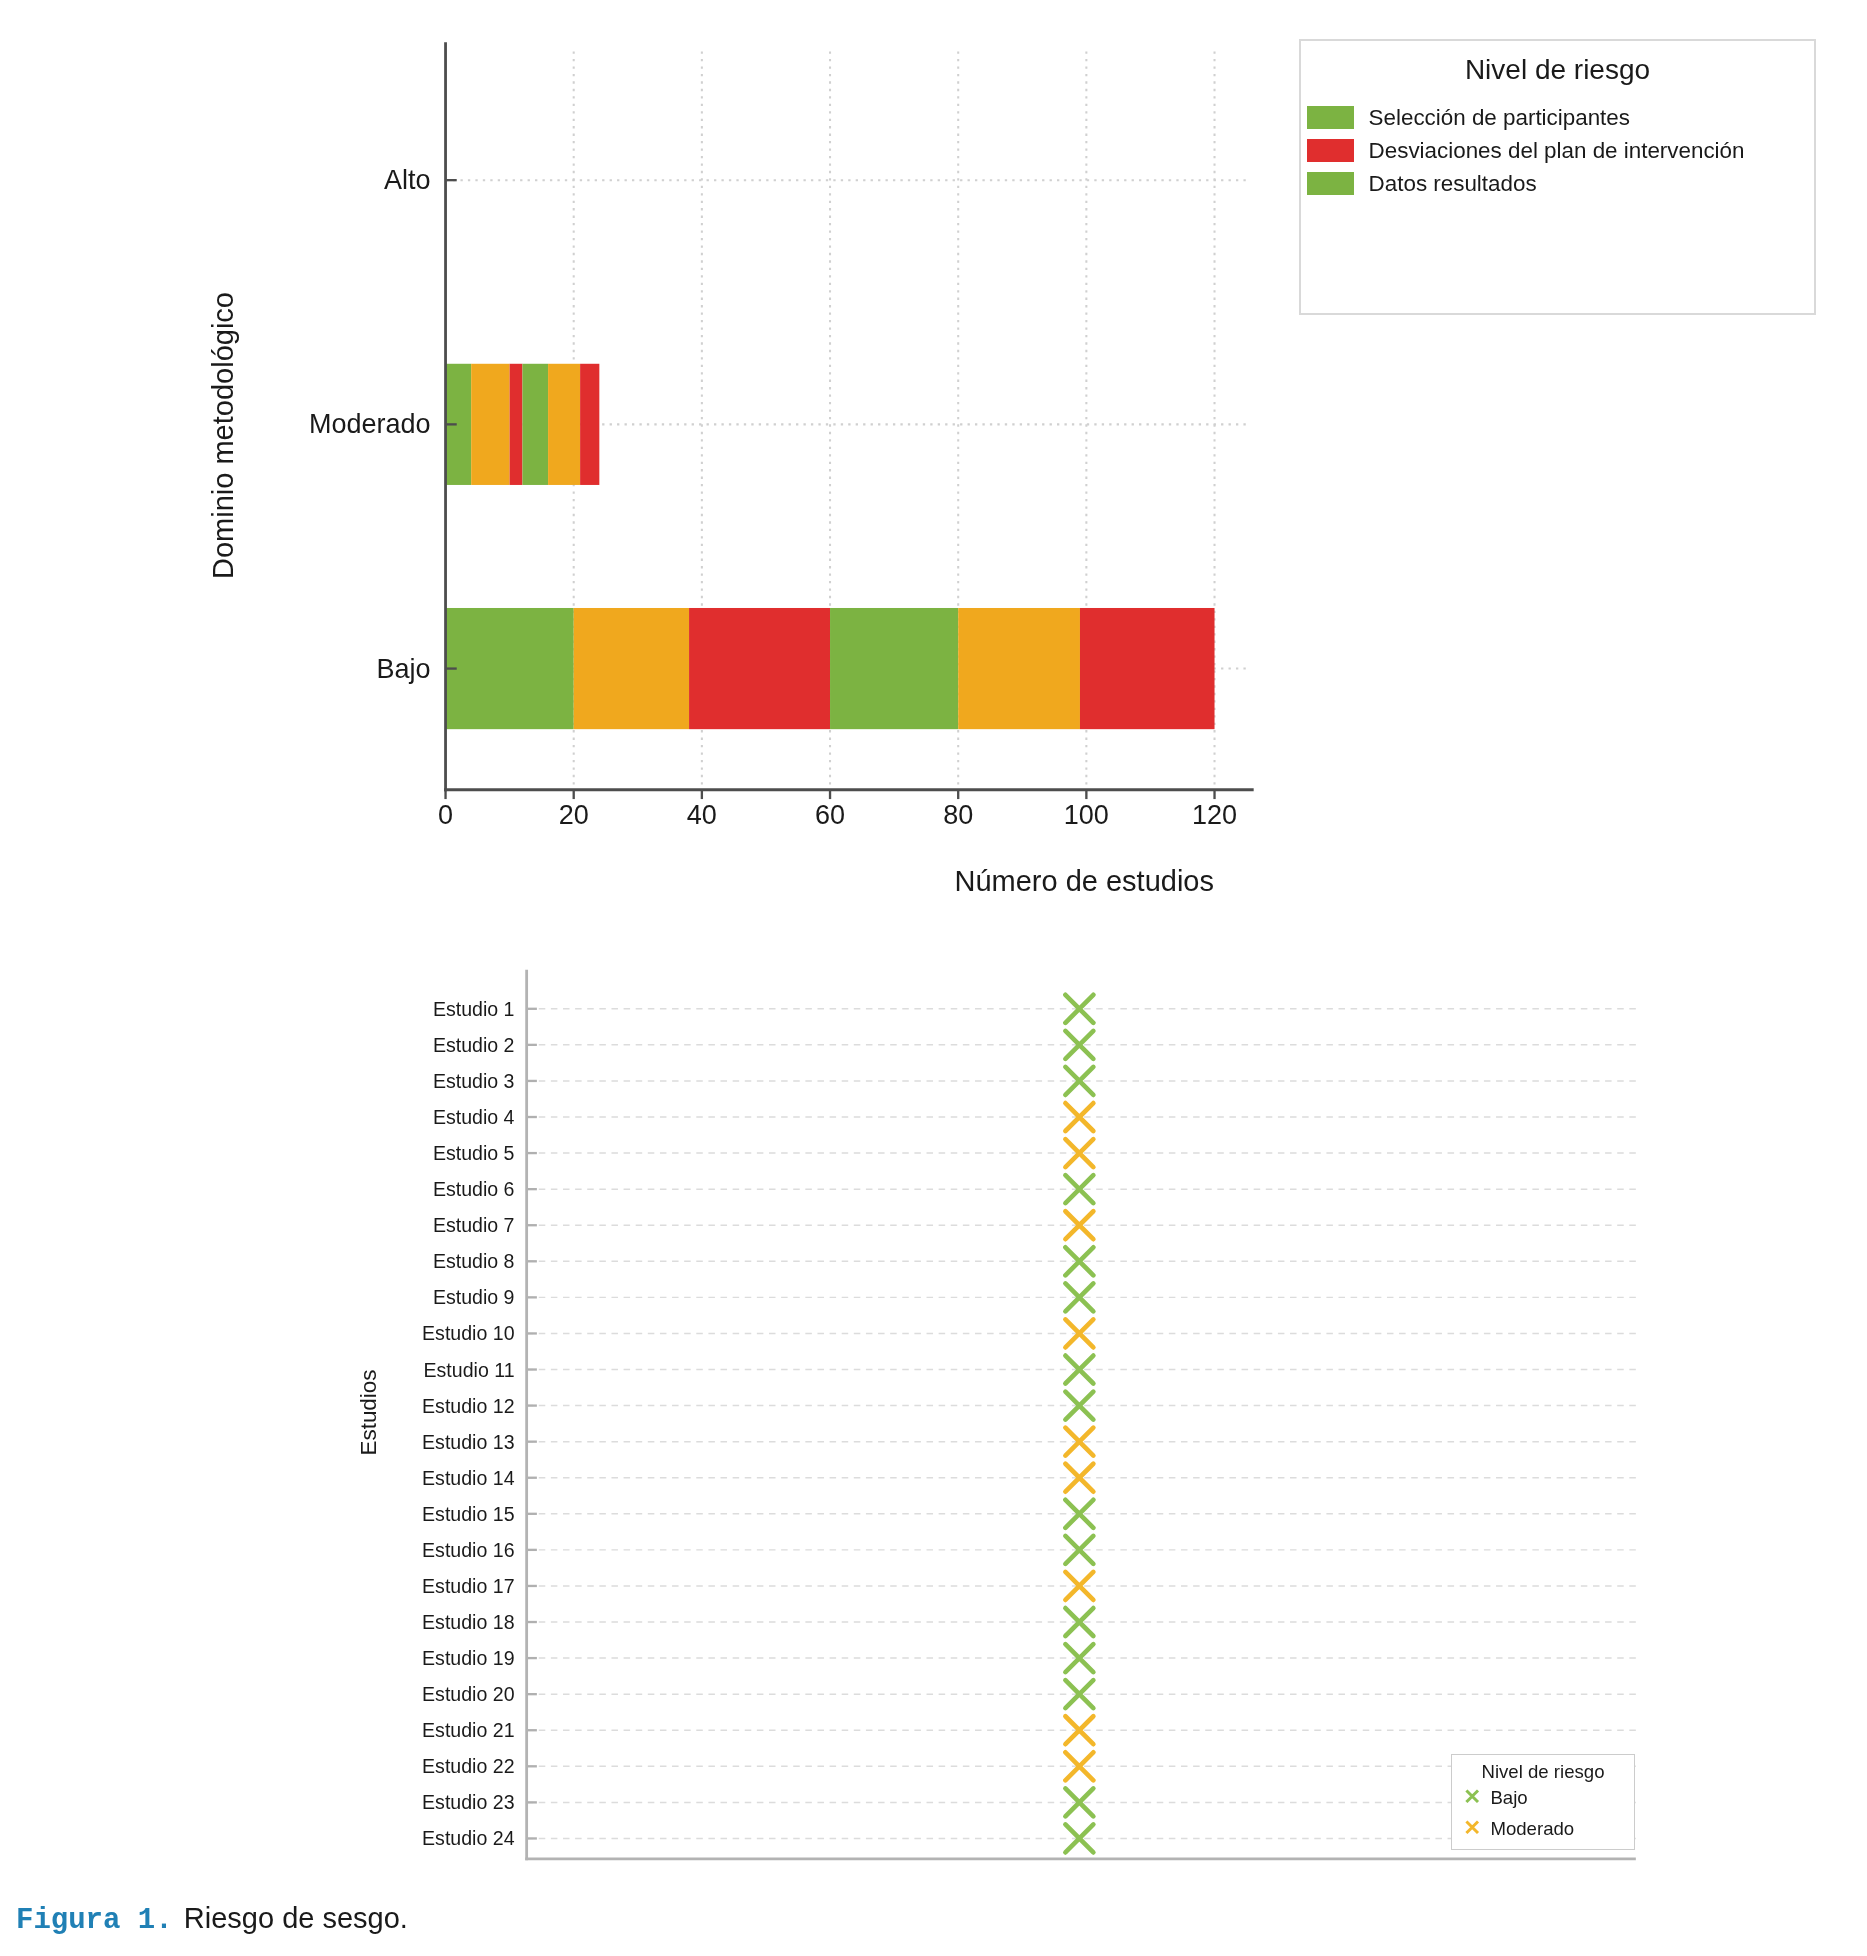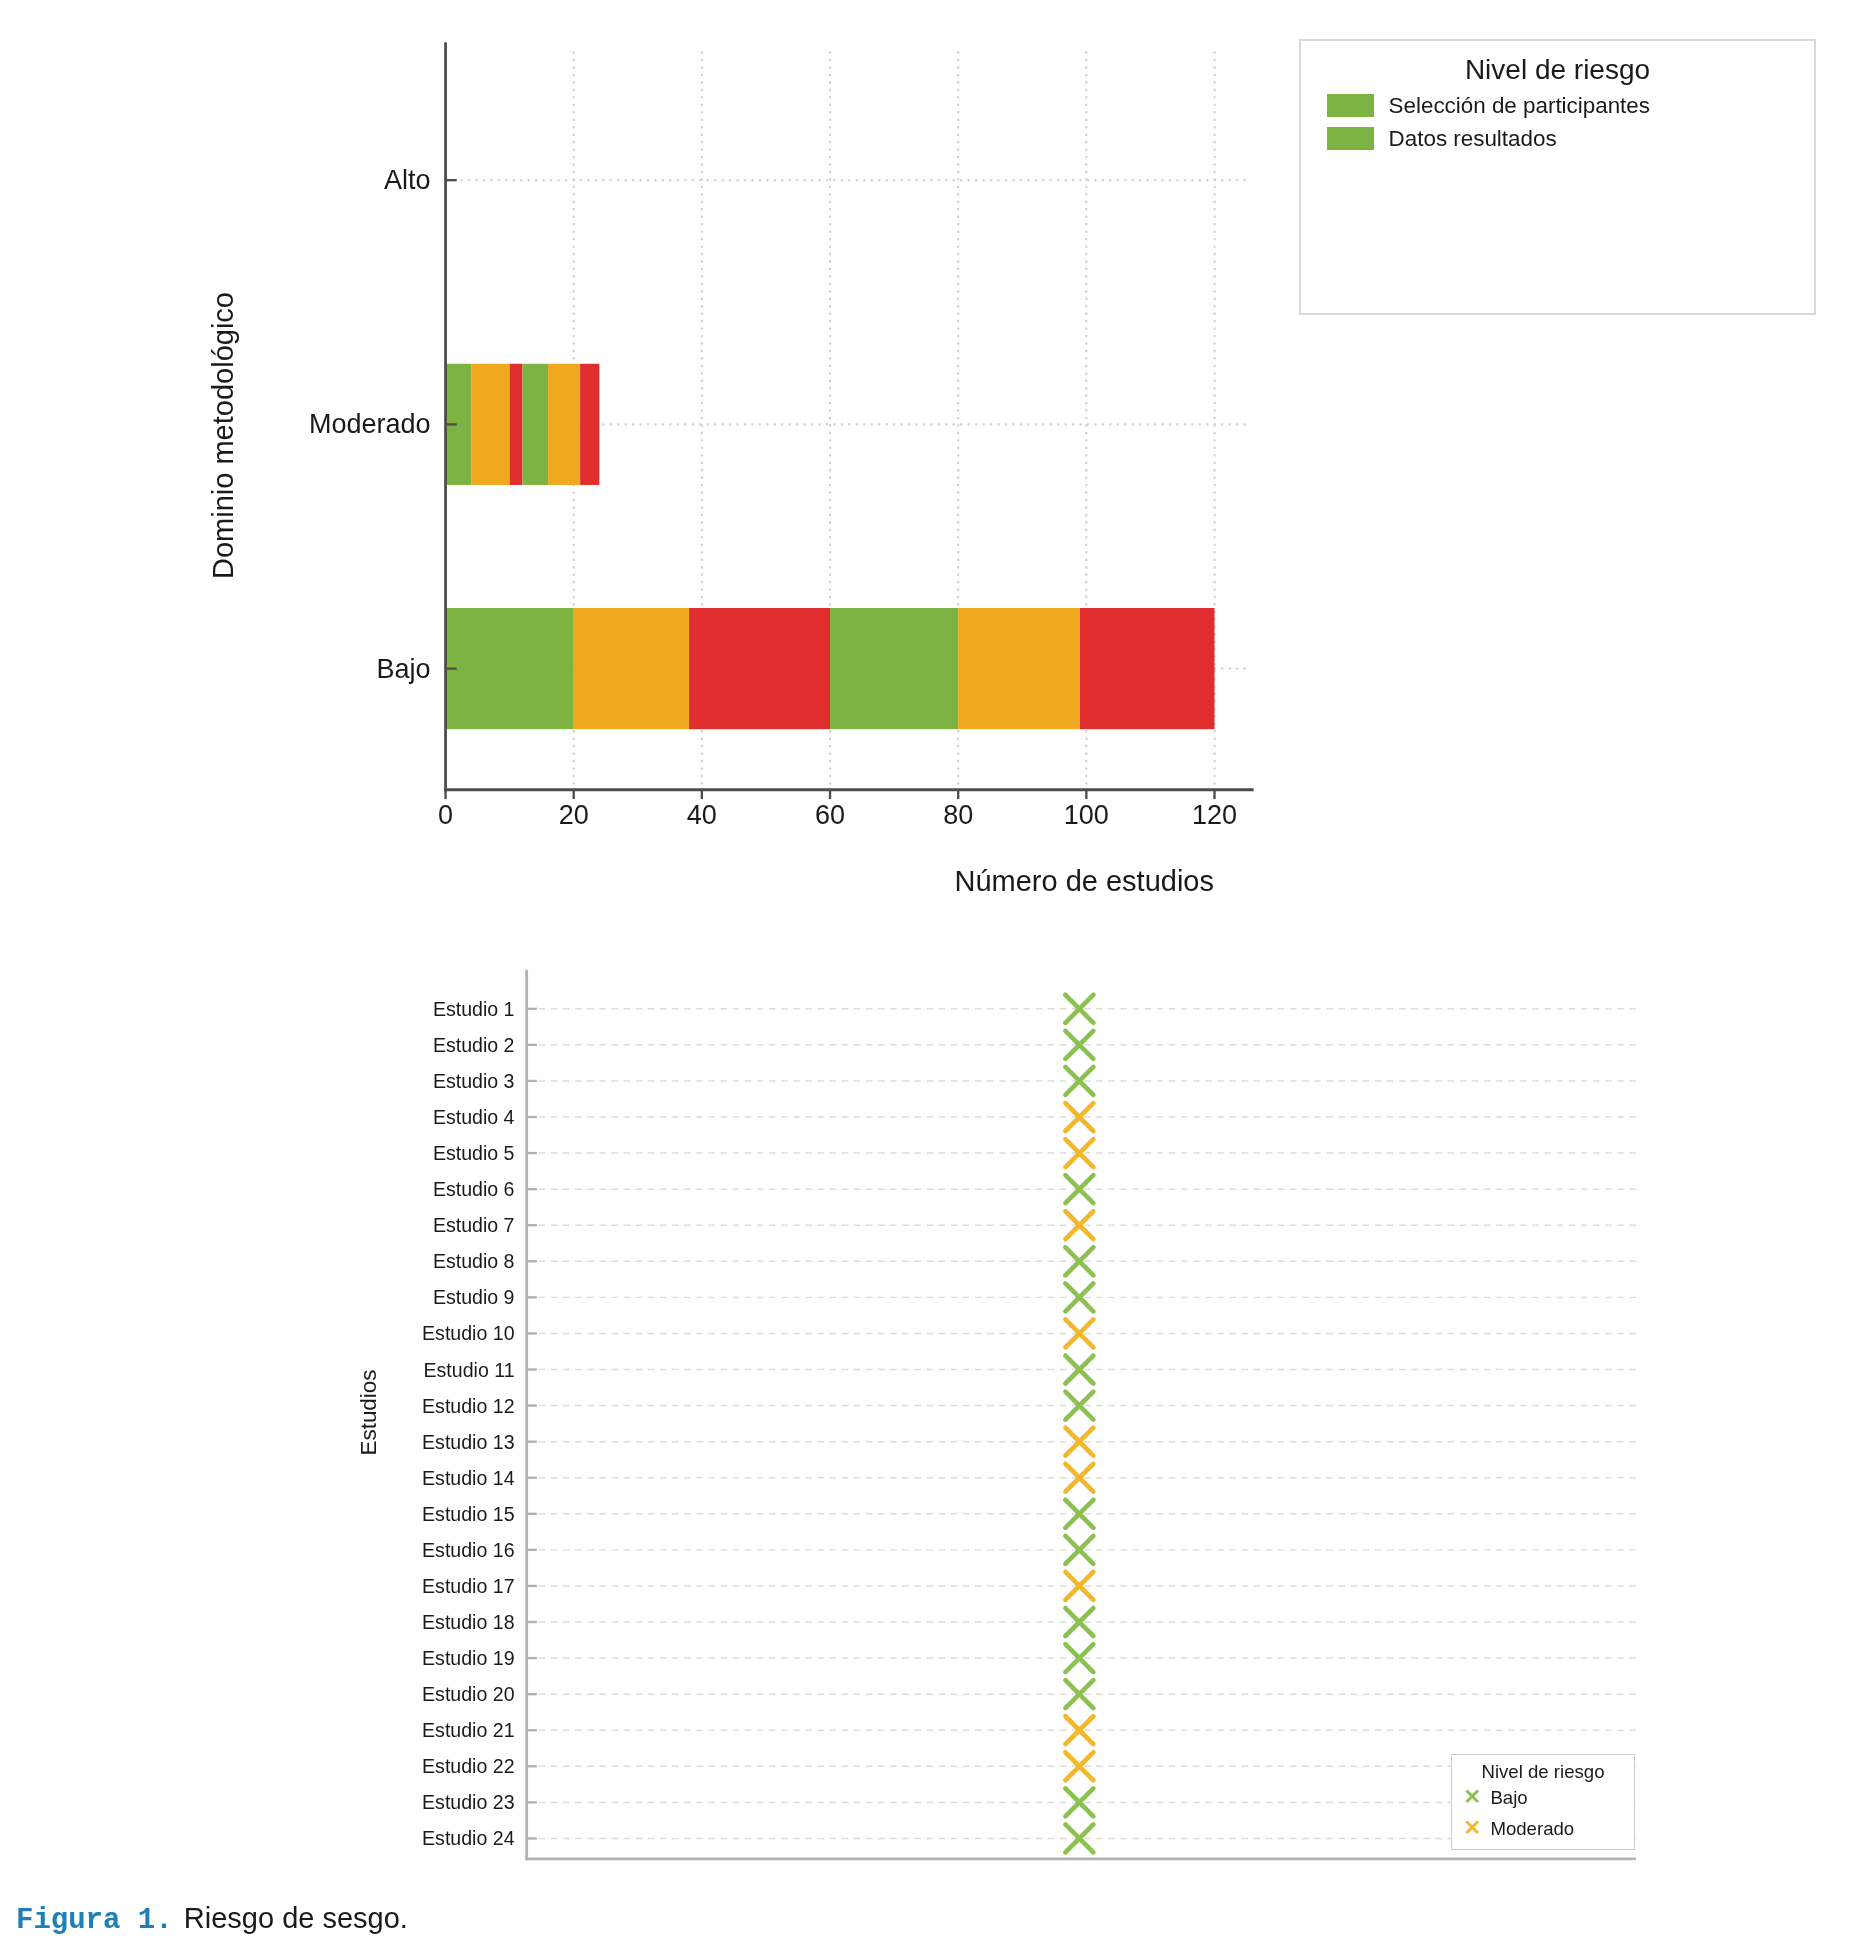--- a/index.html
+++ b/index.html
@@ -32,7 +32,7 @@
   .legend1{position:absolute;left:1299px;top:39px;width:517px;height:276px;
            background:#fff;border:2.8px solid #d9d9d9;box-sizing:border-box;}
   .legend1-title{font-size:28px;text-align:center;margin-top:13px;}
-  .legend1-items{margin-top:3px;padding-left:20px;}
+  .legend1-items{margin-top:15px;}
   .legend1-item{display:flex;align-items:center;height:33px;padding-left:5.6px;}
   .legend1-swatch{display:inline-block;width:47px;height:22.4px;flex:0 0 47px;}
   .legend1-label{font-size:22.4px;margin-left:15px;white-space:nowrap;}

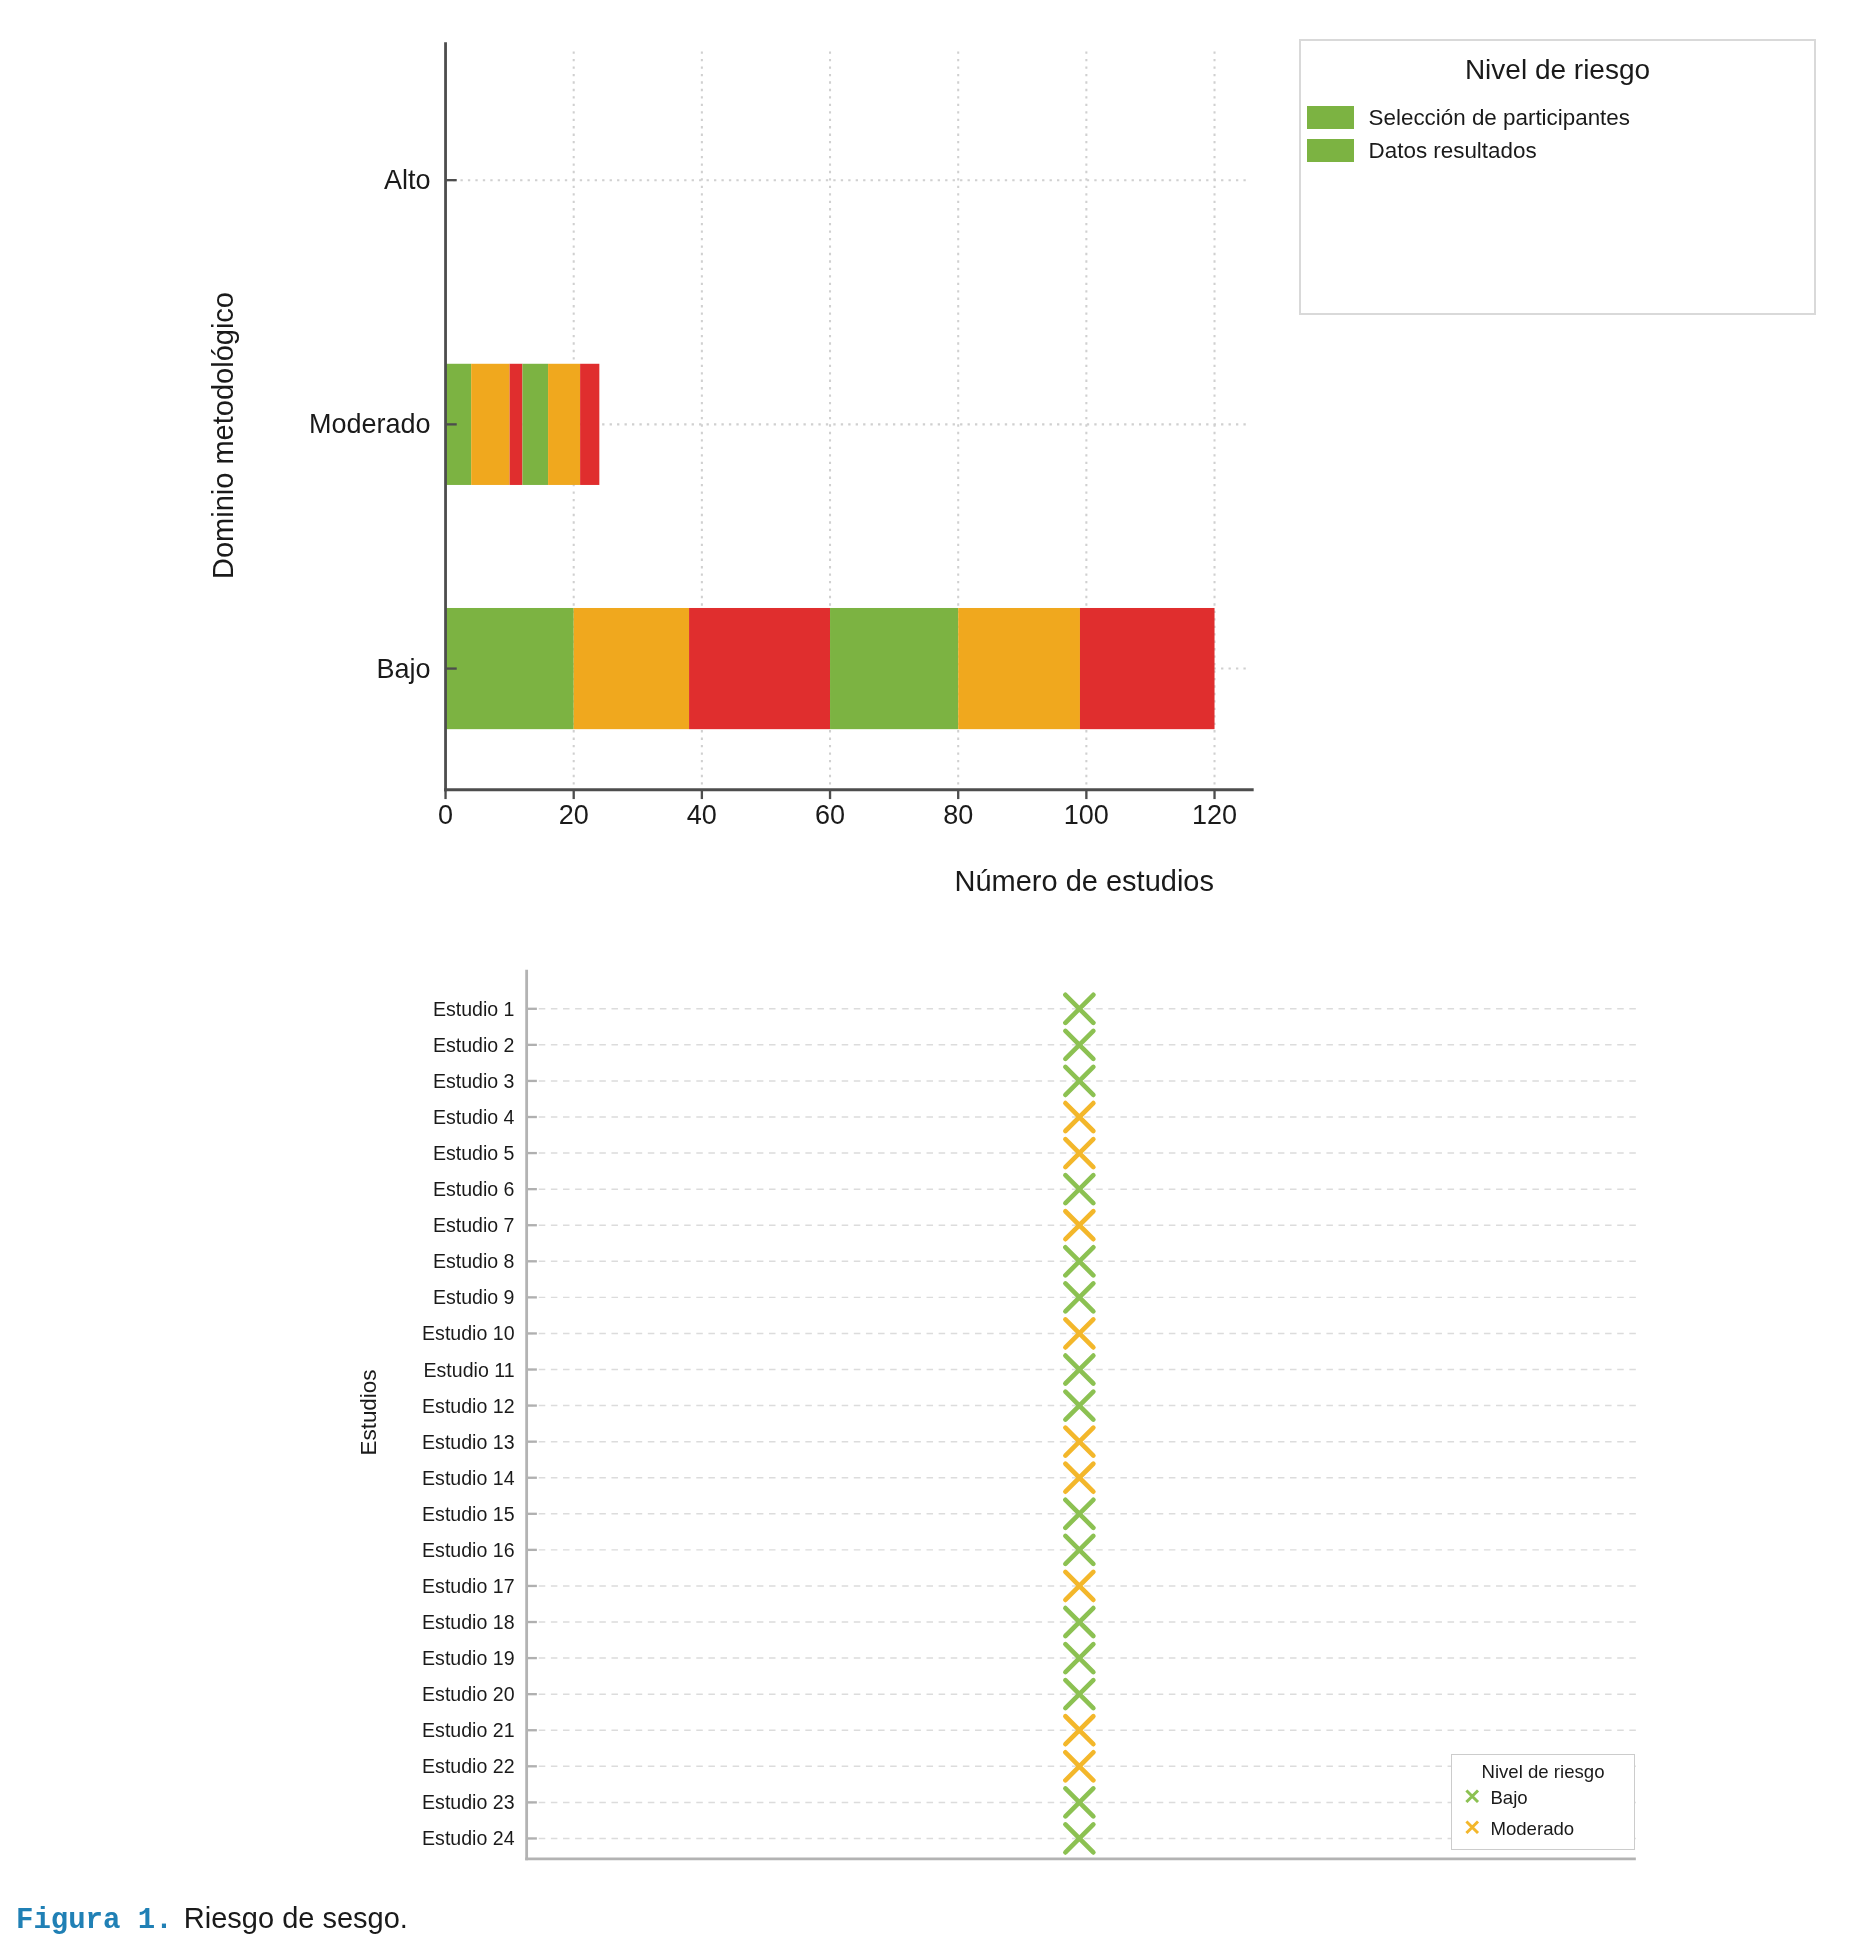--- a/index.html
+++ b/index.html
@@ -215,6 +215,10 @@
           <span class="legend1-label">Selección de participantes</span>
         </div>
         <div class="legend1-item">
+          <span class="legend1-swatch" style="background: rgb(224, 46, 46);"></span>
+          <span class="legend1-label">Desviaciones del plan de intervención</span>
+        </div>
+        <div class="legend1-item">
           <span class="legend1-swatch" style="background: rgb(124, 179, 66);"></span>
           <span class="legend1-label">Datos resultados</span>
         </div>

